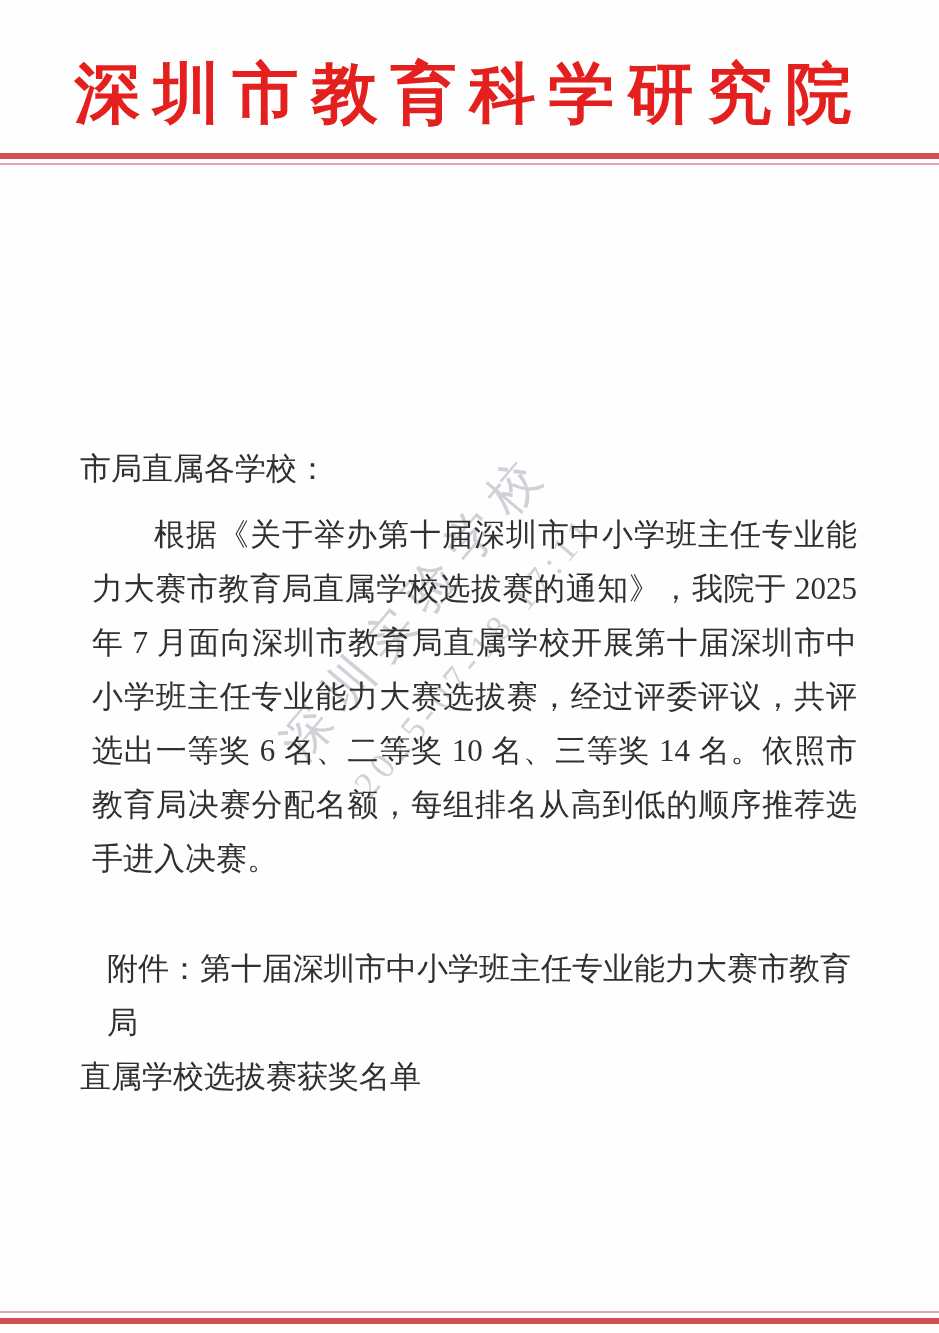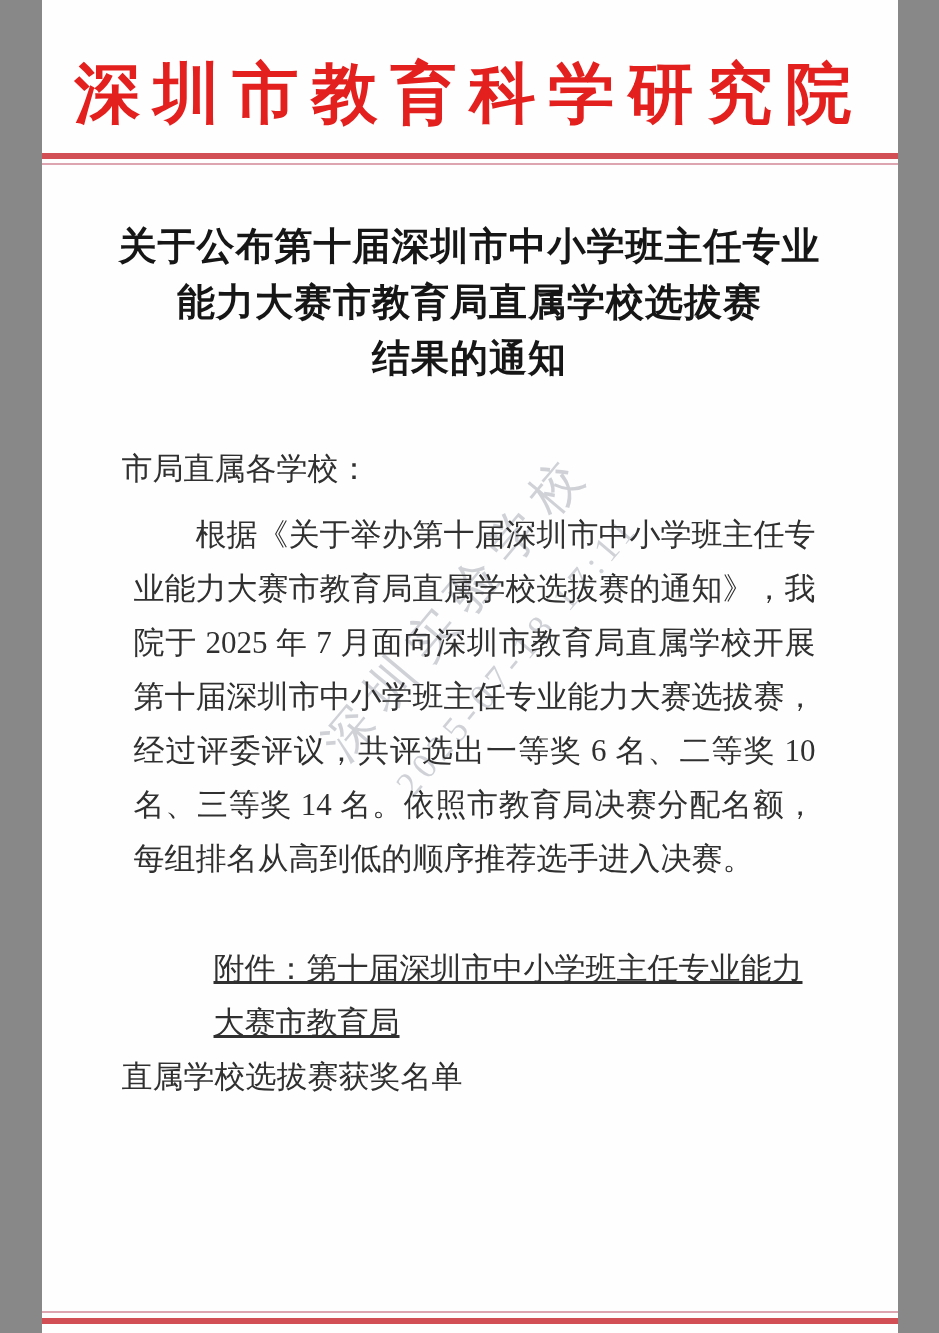--- a/index.html
+++ b/index.html
@@ -10,7 +10,7 @@
   }
   .page {
     position: relative;
-    width: 856px;
+    width: 939px;
     height: 1333px;
     margin: 0 auto;
     background: #fefefe;

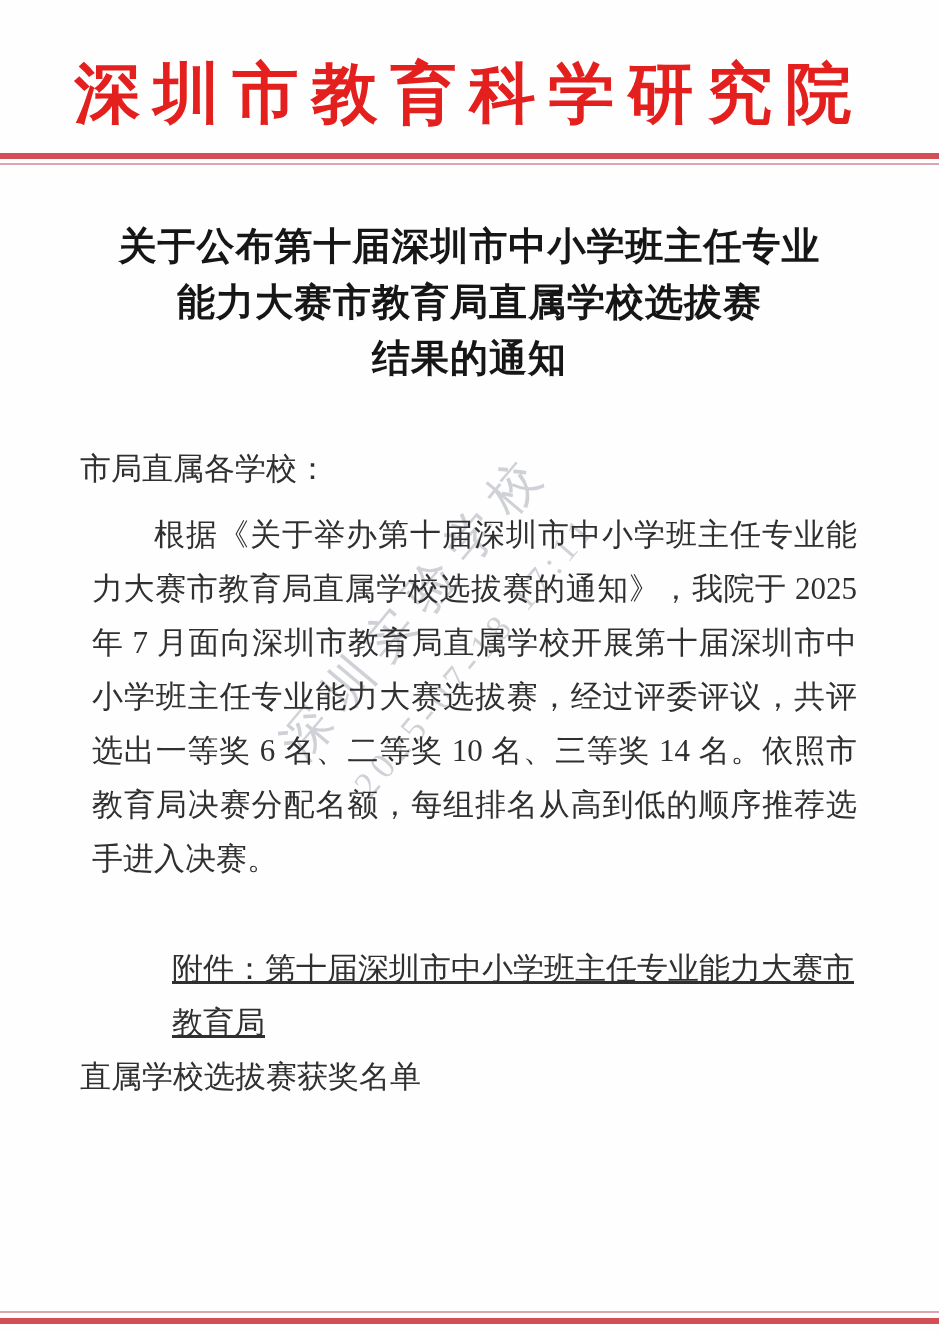--- a/index.html
+++ b/index.html
@@ -111,11 +111,6 @@
     <div class="wm-line2">2025-07-18 17:11</div>
   </div>
 
-  <div class="doc-title">
-    <div class="t-line">关于公布第十届深圳市中小学班主任专业</div>
-    <div class="t-line">能力大赛市教育局直属学校选拔赛</div>
-    <div class="t-line">结果的通知</div>
-  </div>
 
   <div class="body-text">
     <div class="salutation">市局直属各学校：</div>

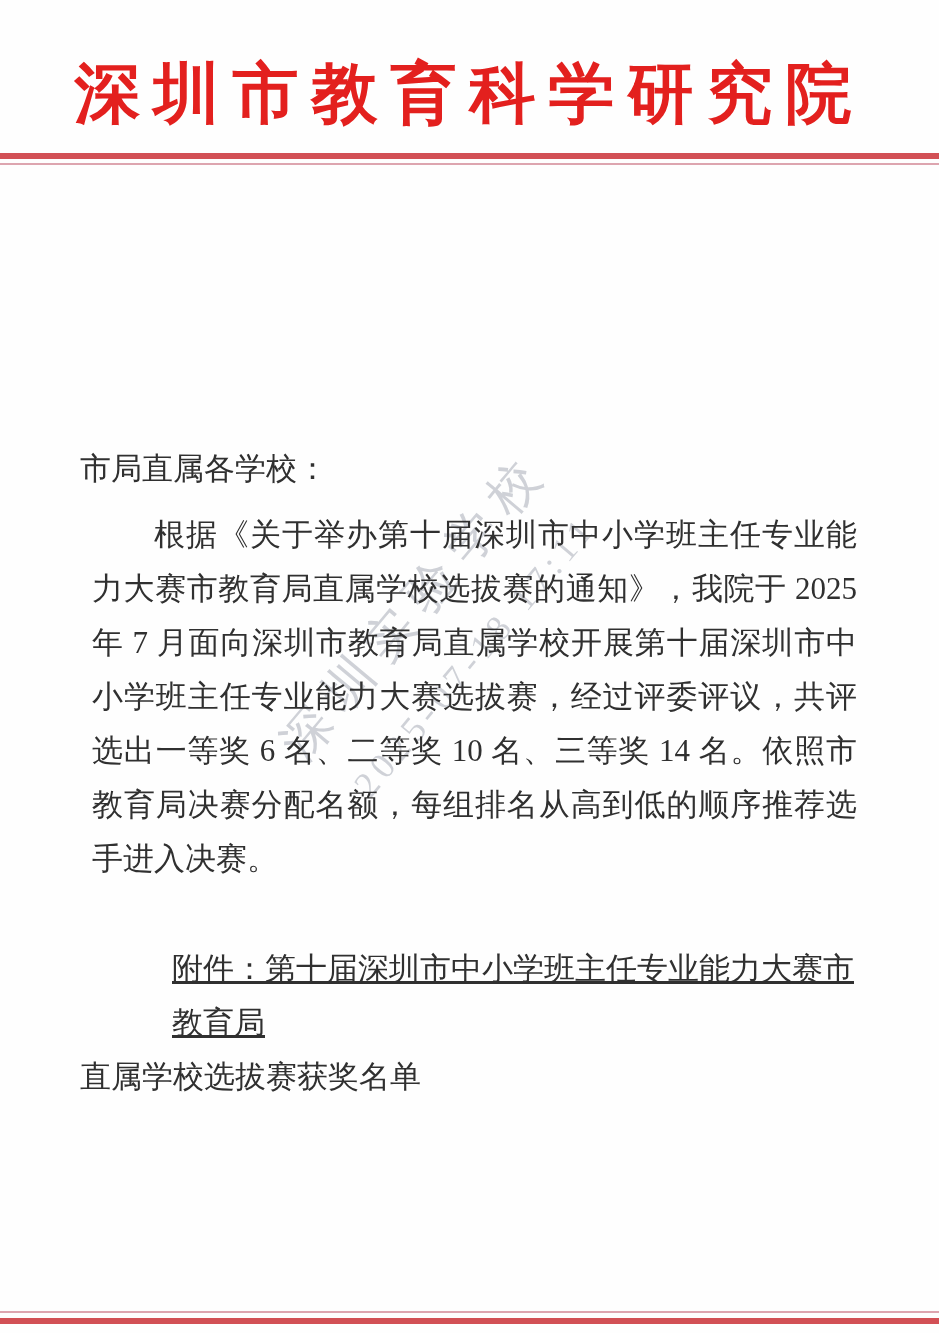--- a/index.html
+++ b/index.html
@@ -77,7 +77,7 @@
     text-indent: 2em;
   }
   .attachment { margin-top: 56px; text-align: left; }
-  .att-line1 { margin-left: 92px; text-decoration: underline; }
+  .att-line1 { margin-left: 27px; }
   .att-line2 { }
 
   

